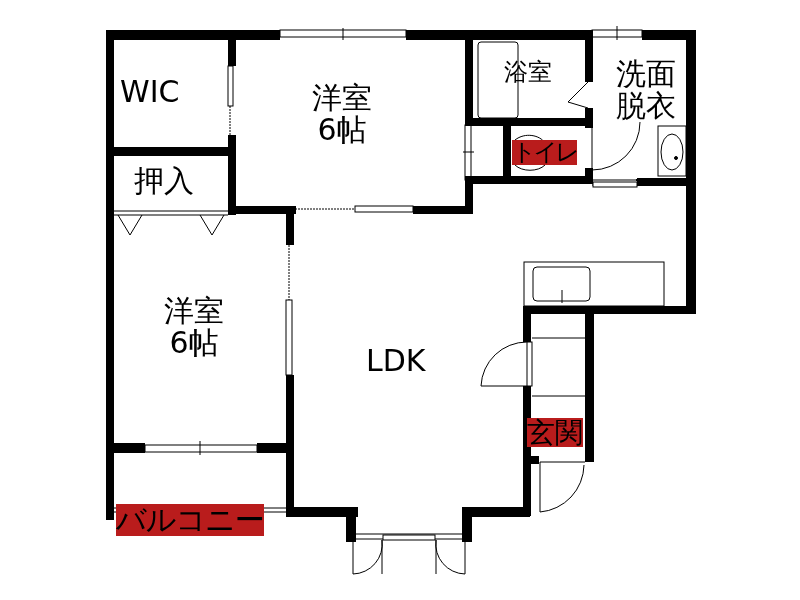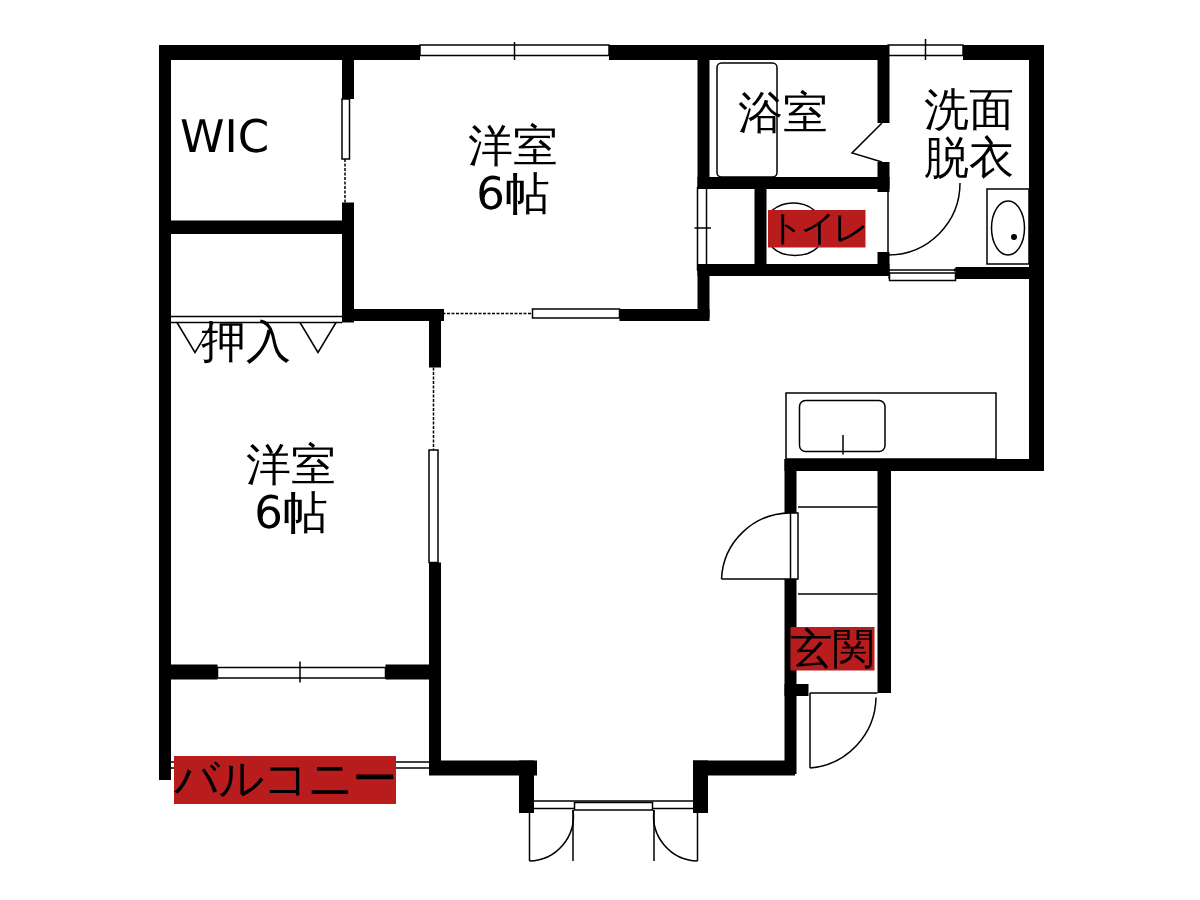--- a/index.html
+++ b/index.html
@@ -156,7 +156,7 @@
 
 <div class="lbl bg-white" style="left:116px;top:462px;font-size:30px;letter-spacing:-1px;margin-top:42px;">バルコニー</div>
 
-<div class="lbl" style="left:492px;top:60px;font-size:30px;">浴室</div>
+<div class="lbl" style="left:504px;top:60px;font-size:24px;">浴室</div>
 
 <div class="lbl" style="left:600px;top:58px;font-size:30px;margin-left:16px;">
   <span>洗面</span>

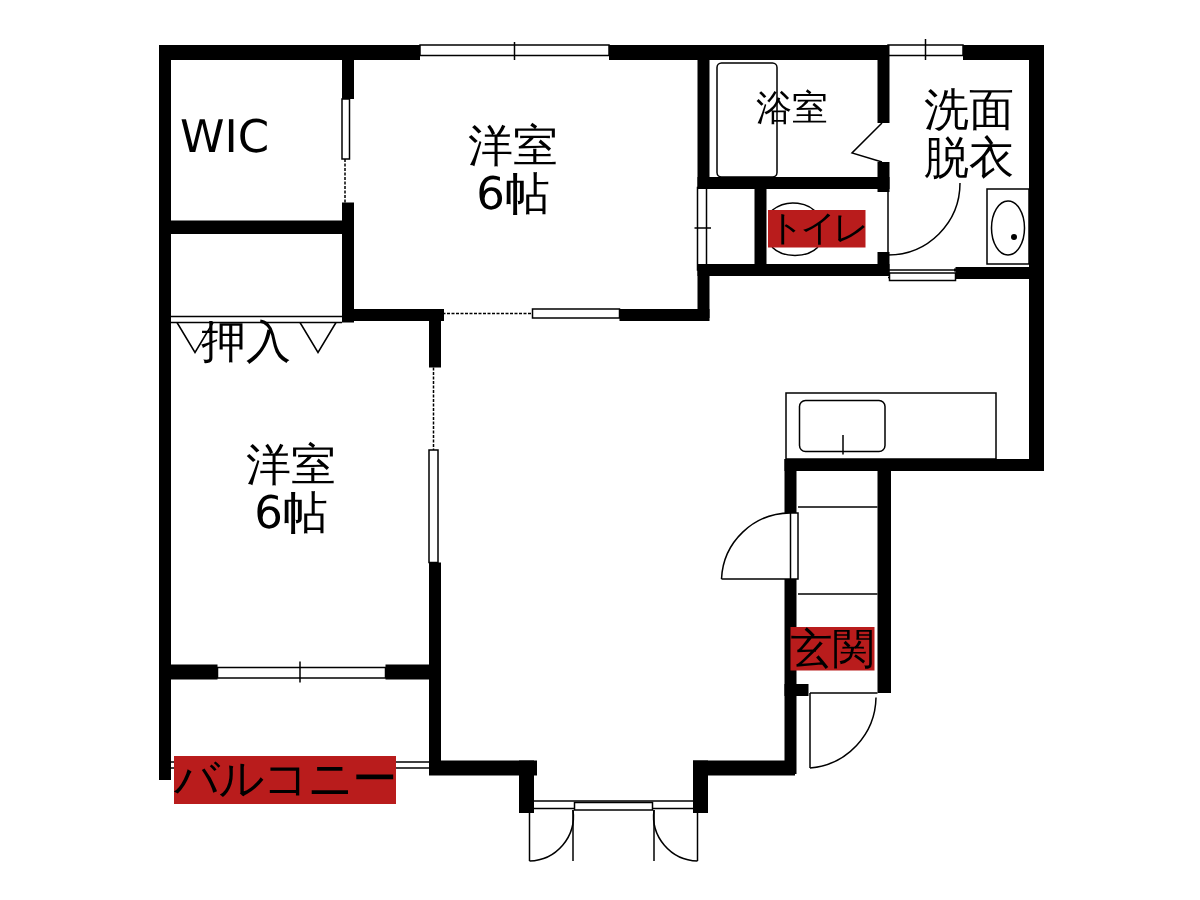--- a/index.html
+++ b/index.html
@@ -142,7 +142,7 @@
 
 <div class="lbl" style="left:120px;top:76px;font-size:30px;">WIC</div>
 
-<div class="lbl" style="left:134px;top:165px;font-size:30px;margin-top:48px;">押入</div>
+<div class="lbl" style="left:134px;top:165px;font-size:30px;">押入</div>
 
 <div class="lbl" style="left:312px;top:82px;font-size:30px;">
   <span>洋室</span>

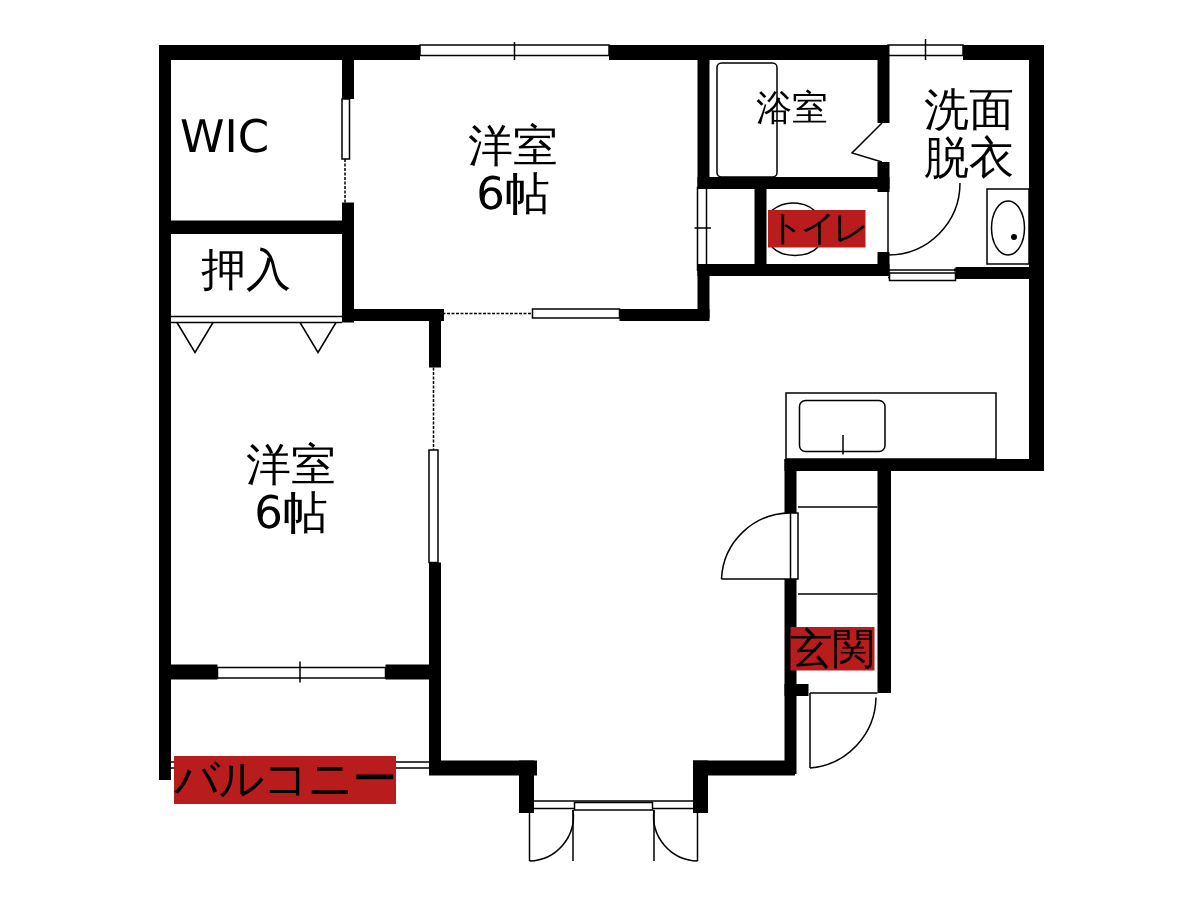--- a/index.html
+++ b/index.html
@@ -166,6 +166,7 @@
 <div class="lbl bg-white" style="left:512px;top:140px;font-size:24px;letter-spacing:-3px;">トイレ</div>
 
 <div class="lbl" style="left:366px;top:345px;font-size:30px;">
+  <span>LDK</span>
 </div>
 
 <div class="lbl bg-white" style="left:527px;top:418px;font-size:28px;text-align:center;">玄関</div>

